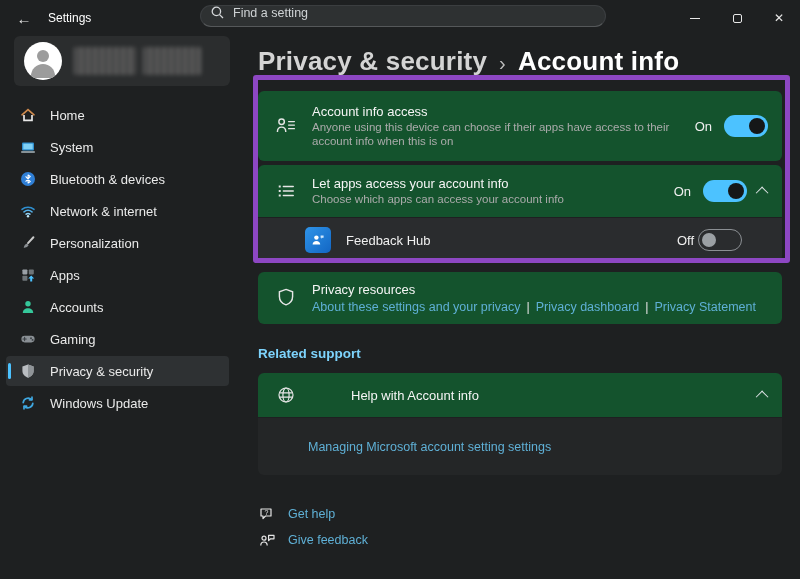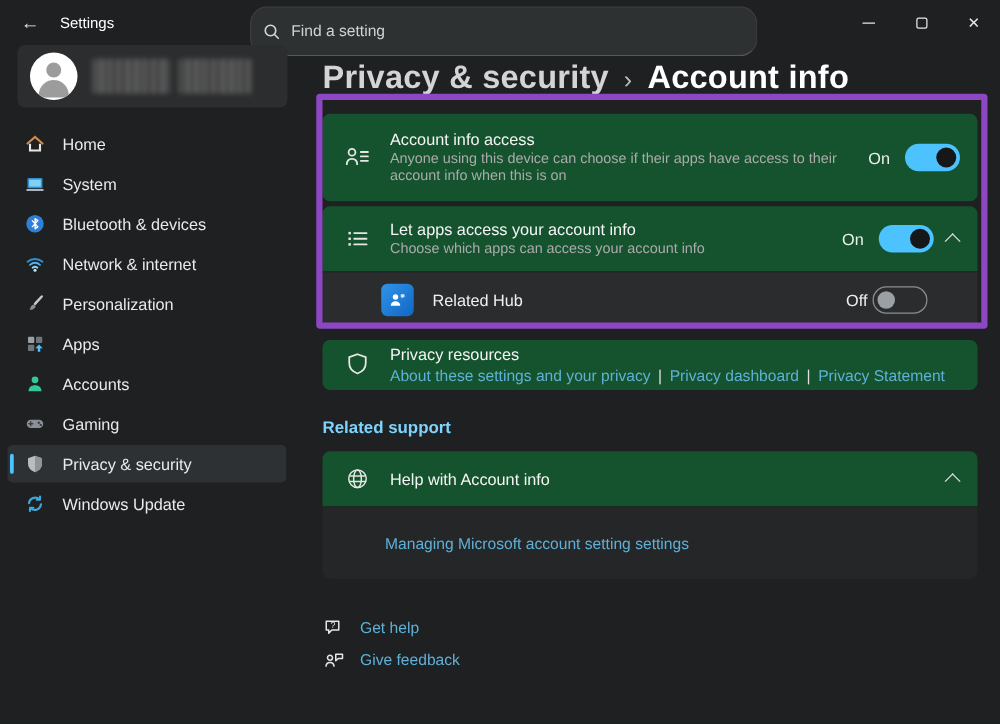--- a/index.html
+++ b/index.html
@@ -15,9 +15,9 @@
   .back-btn { width:32px; height:28px; margin-left:8px; display:flex; align-items:center; justify-content:center; color:#e8e8e8; font-size:15px; border-radius:4px; cursor:pointer; }
   .app-title { font-size:12px; color:#ffffff; margin-left:8px; font-weight:400; }
   .search-box {
-    position:absolute; left:200px; top:5px; width:406px; height:40px;
+    position:absolute; left:200px; top:5px; width:406px; height:22px;
     background:#2e3132; border:1px solid #3b3e40; border-bottom-color:#55585a;
-    border-radius:14px; display:flex; align-items:center; padding:0 10px;
+    border-radius:14px; display:flex; align-items:flex-start; padding:0 10px;
   }
   .search-box svg { flex:0 0 auto; margin-right:9px; }
   .search-input {

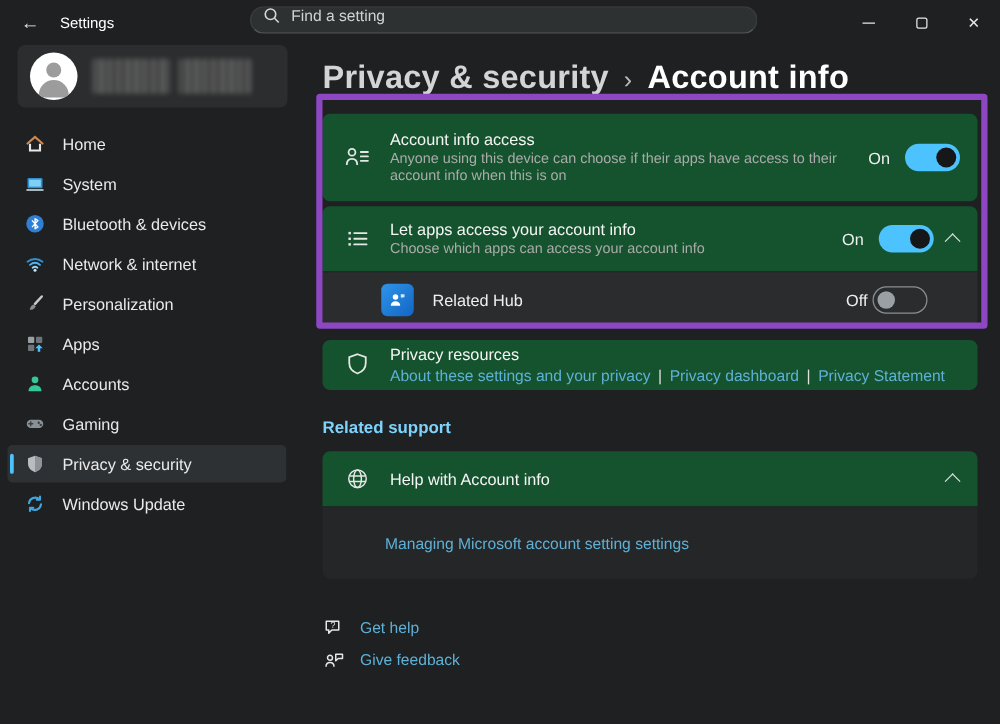--- a/index.html
+++ b/index.html
@@ -334,7 +334,7 @@
             <path d="M10.6 3.4 h3 v2.4 h-1.2 l-1 1 v-1 h-.8 Z" fill="#cfe9ff"></path>
           </svg>
       </div>
-      <span class="app-label">Related Hub</span>
+      <span class="app-label">Feedback Hub</span>
       <div class="nested-right">
         <span class="toggle-label">Off</span>
         <div class="toggle off"></div>

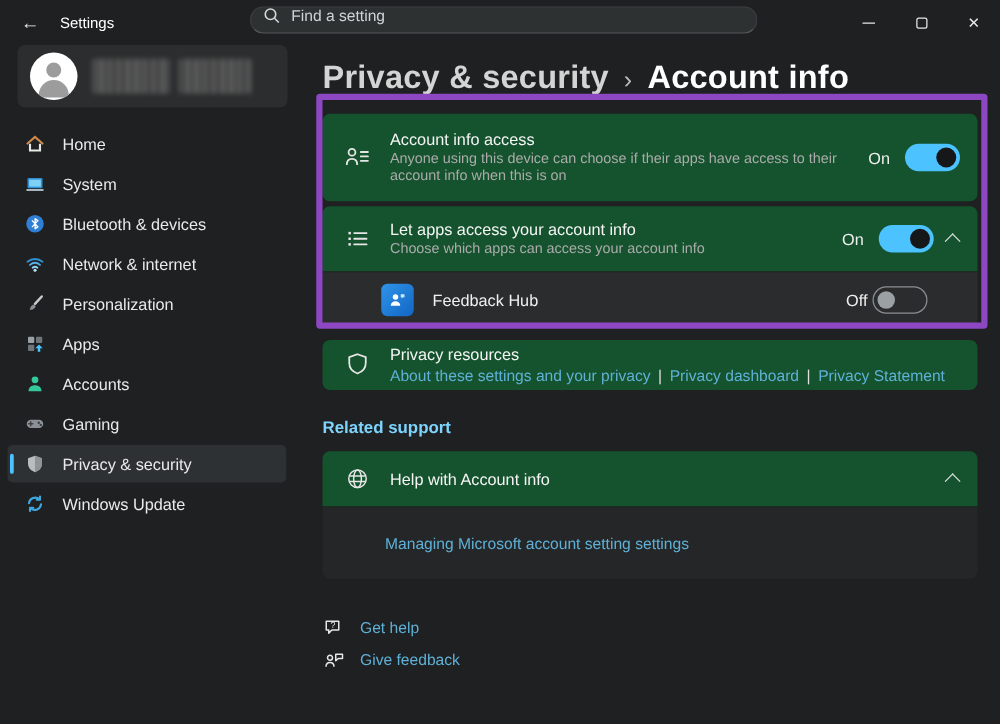--- a/index.html
+++ b/index.html
@@ -92,7 +92,7 @@
   .row-nested .app-label { font-size:13px; color:#f0f0f0; margin-left:15px; flex:1; }
   .nested-right { display:flex; align-items:center; gap:4px; padding-right:26px; }
 
-  .card-privacy { height:40px; margin-top:10px; align-items:center; }
+  .card-privacy { height:52px; margin-top:10px; align-items:center; }
   .links-line { font-size:12.5px; margin-top:3px; white-space:nowrap; }
   .link { color:#5fb0d6; cursor:pointer; }
   .link-sep { color:#e0e0e0; margin:0 6px; }

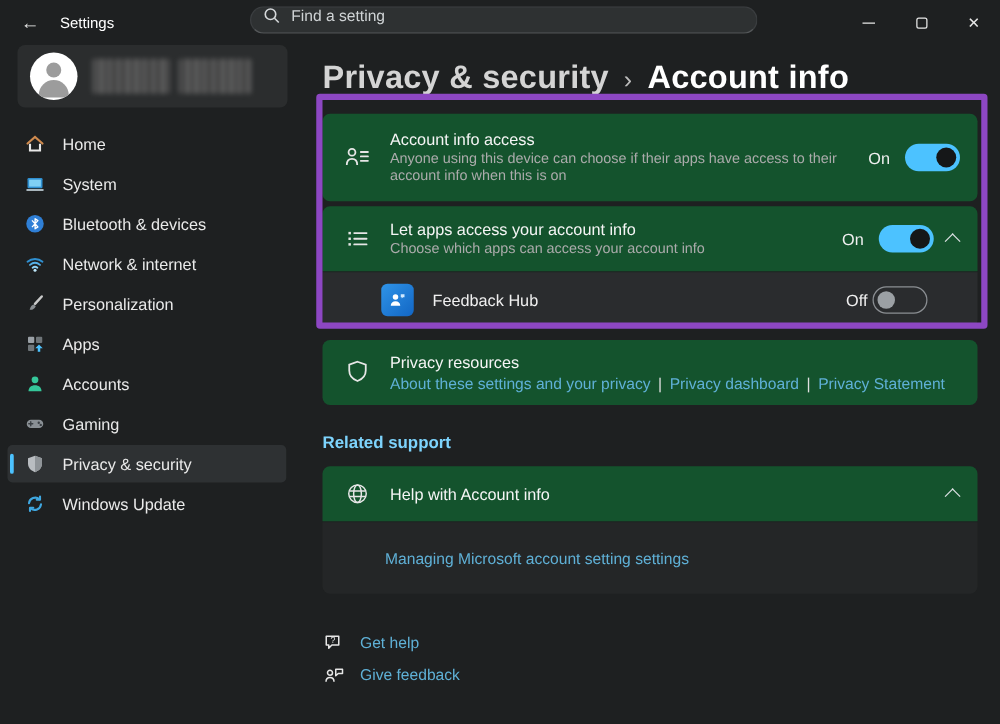--- a/index.html
+++ b/index.html
@@ -99,7 +99,7 @@
 
   .section-heading { margin-top:22px; font-size:13.5px; font-weight:700; color:#7dd3fc; }
 
-  .card-help { height:44px; margin-top:12px; border-radius:6px 6px 0 0; }
+  .card-help { height:44px; margin-top:12px; border-radius:6px 6px 0 0;gap:39px; }
   .help-expanded {
     height:58px; background:#242627; border-top:1px solid #1e2021;
     border-radius:0 0 6px 6px; display:flex; align-items:center; padding-left:50px;

